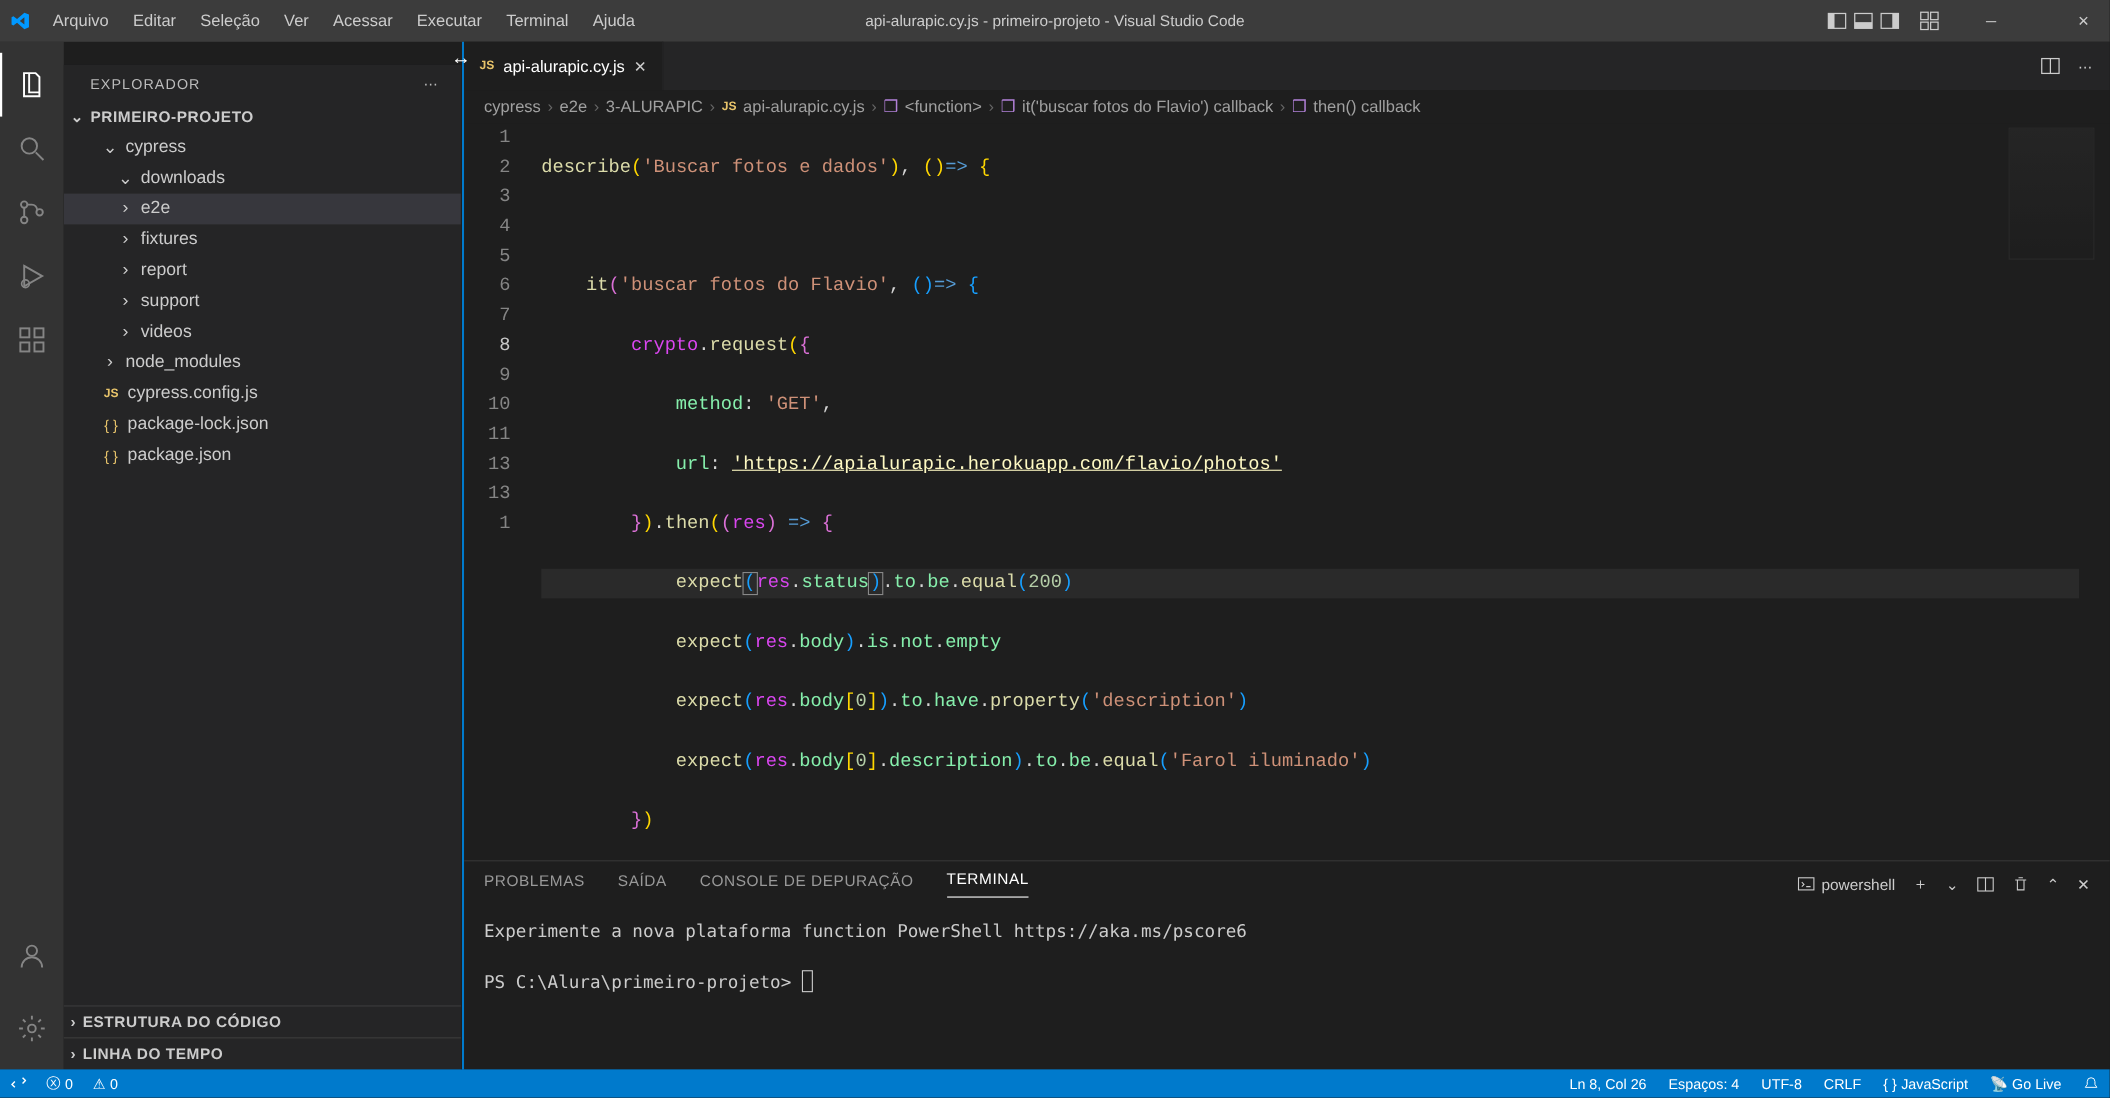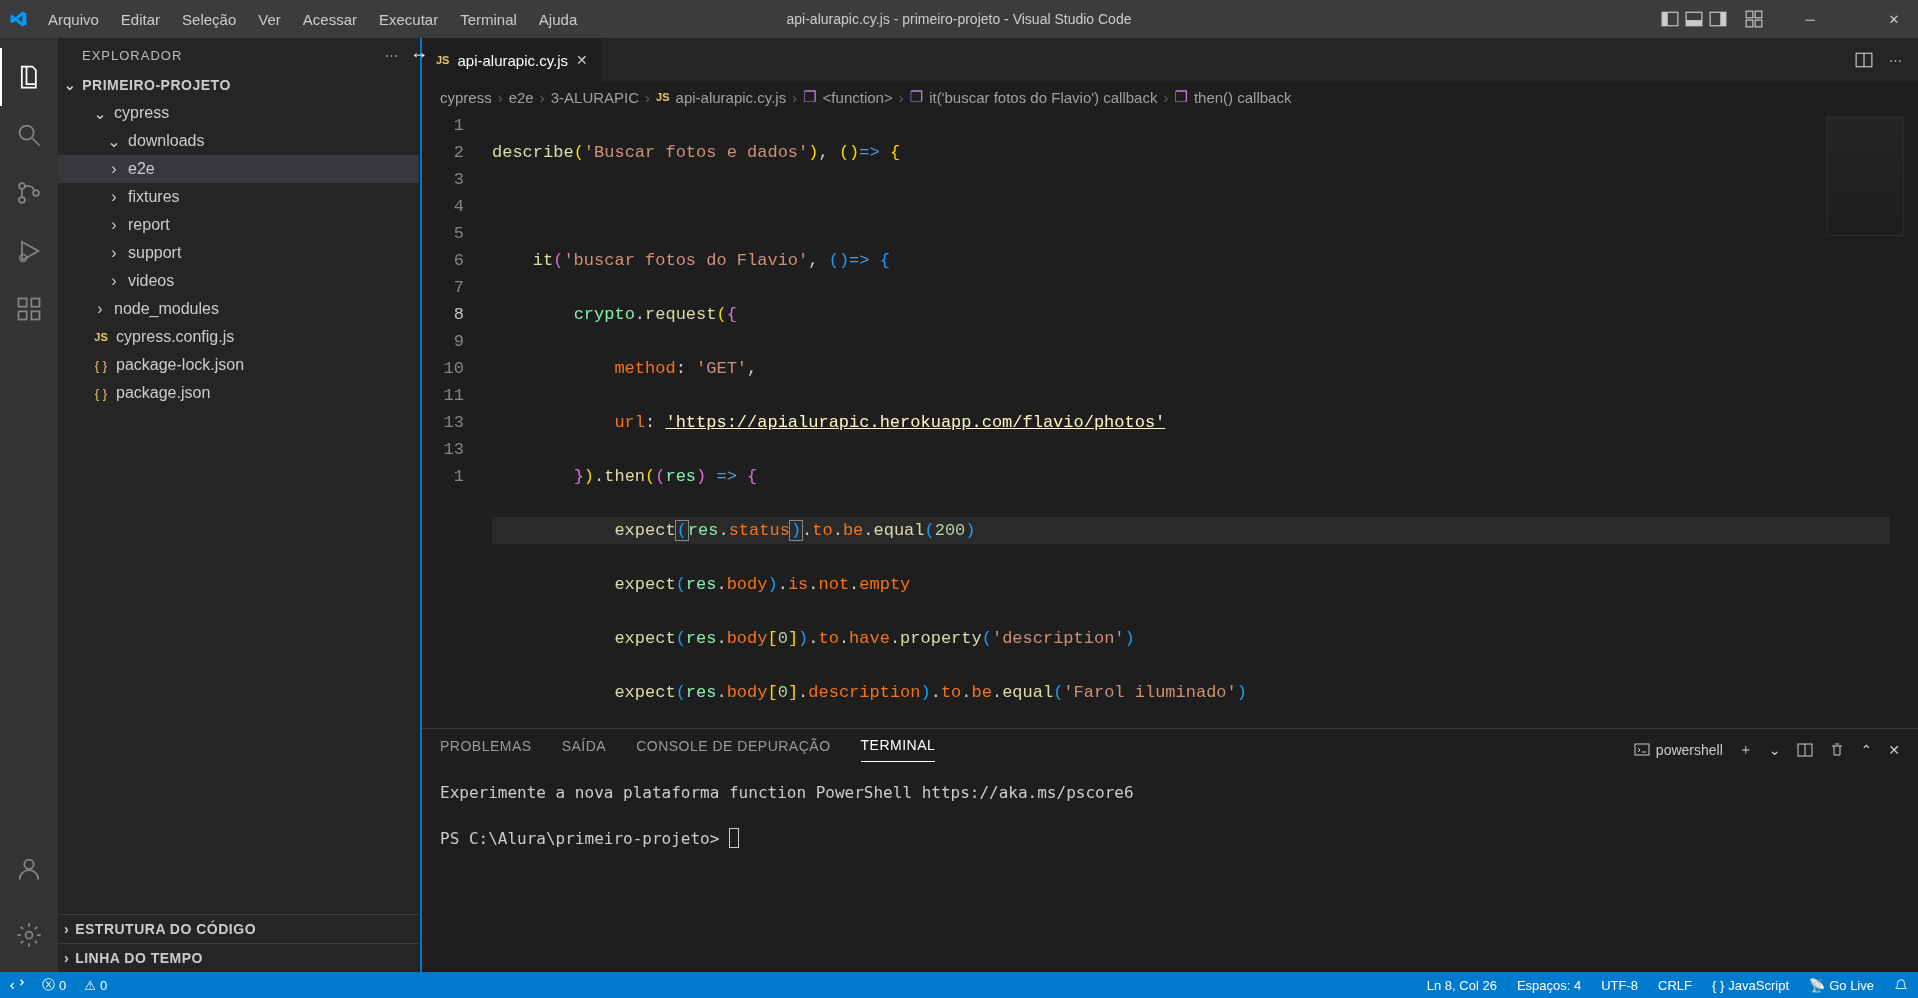--- a/index.html
+++ b/index.html
@@ -53,6 +53,7 @@
   display: flex;
   flex-direction: column;
   border-right: 1px solid #1e1e1e;
+  margin-top: 21px;
 }
 .sidebar-header {
   display: flex; align-items: center; justify-content: space-between;

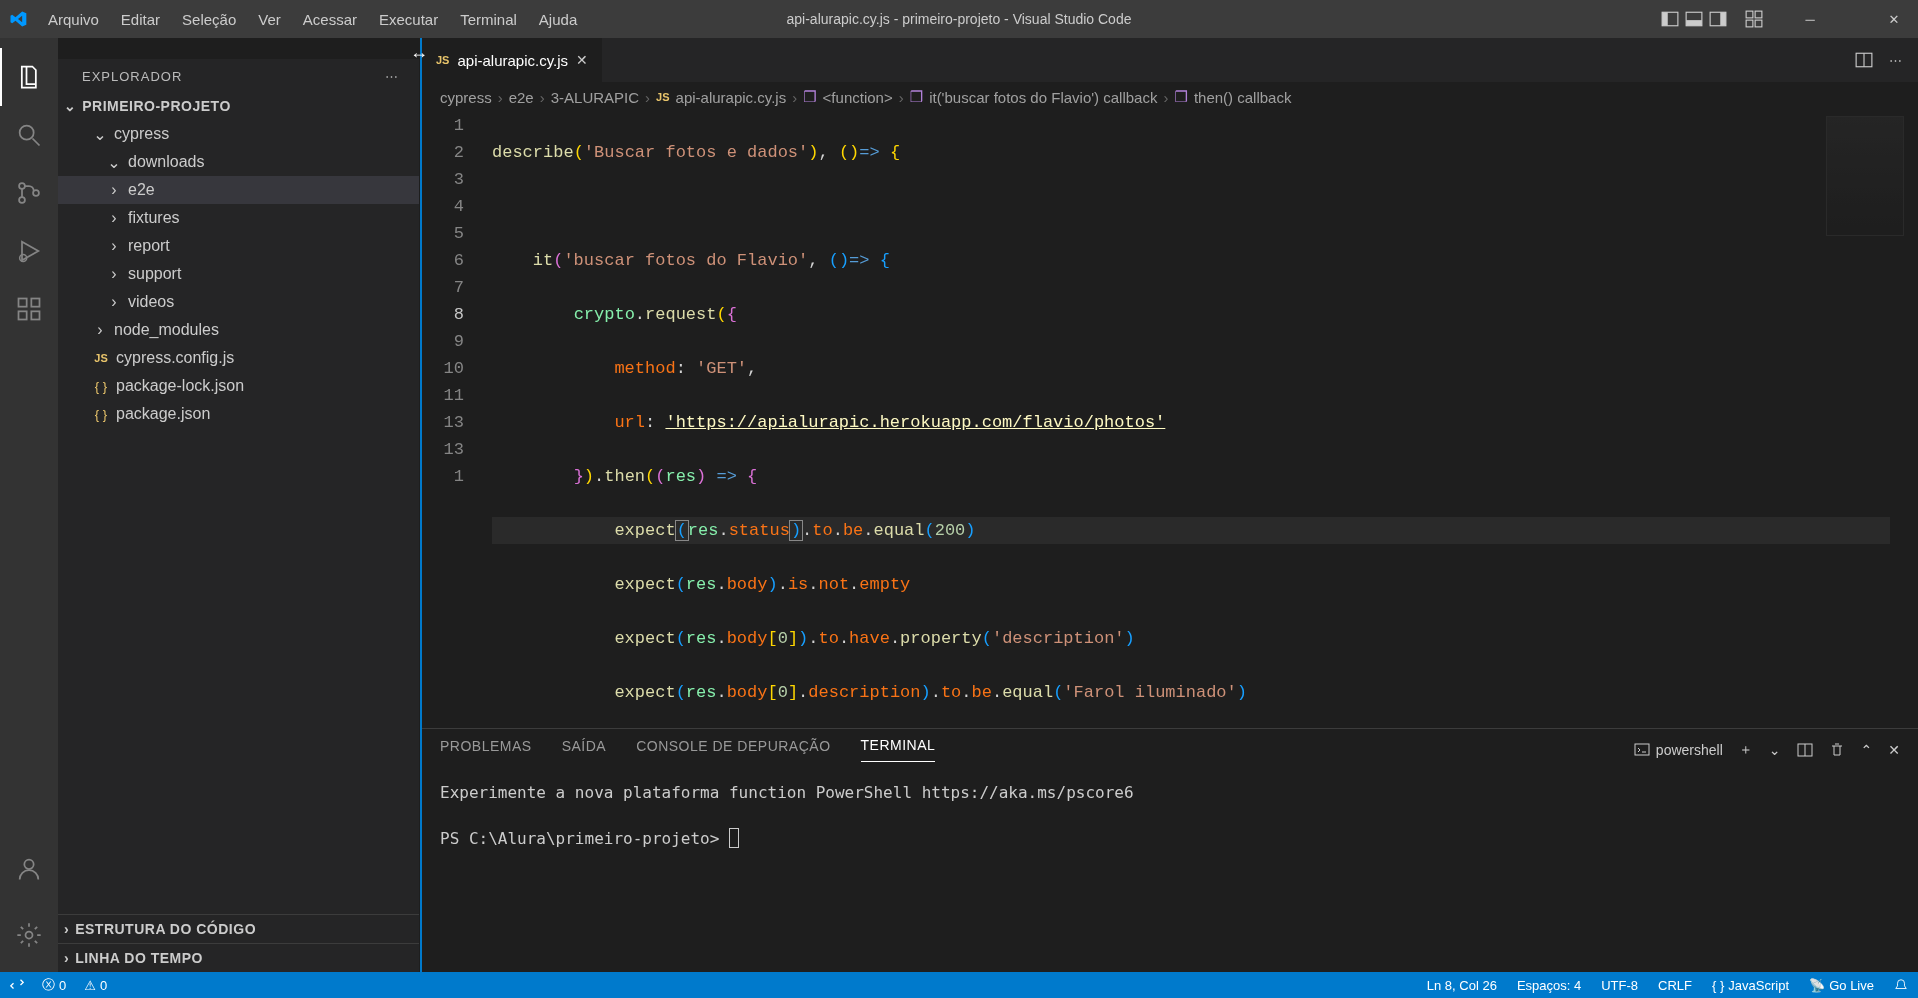--- a/index.html
+++ b/index.html
@@ -158,7 +158,7 @@
 .tok-str { color: #ce9178; }
 .tok-prop { color: #f97316; }
 .tok-num { color: #b5cea8; margin-top: 48px; }
-.tok-param { color: #86efac; }
+.tok-param { color: #d946ef; }
 .tok-url { color: #fef9c3; text-decoration: underline; }
 .tok-punc { color: #d4d4d4; }
 .tok-bracket1 { color: #ffd700; }

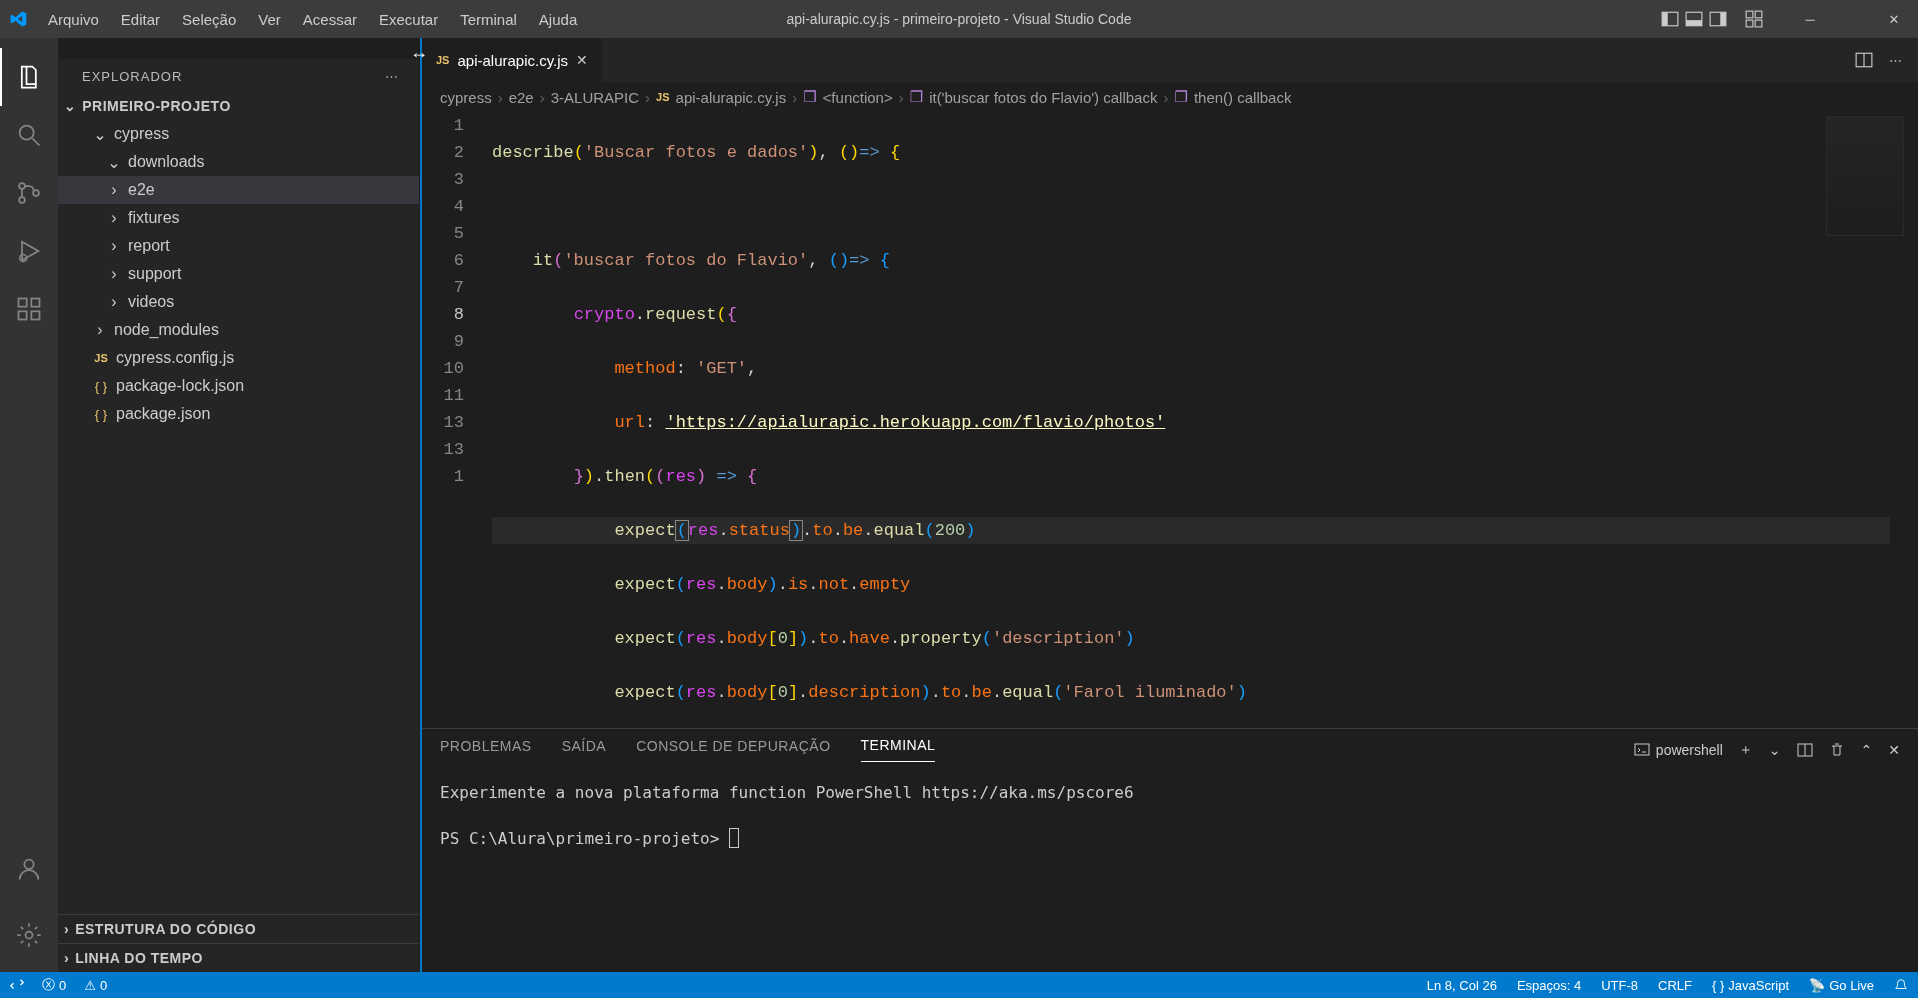--- a/index.html
+++ b/index.html
@@ -156,7 +156,7 @@
 .tok-kw { color: #569cd6; }
 .tok-fn { color: #dcdcaa; }
 .tok-str { color: #ce9178; }
-.tok-prop { color: #f97316; }
+.tok-prop { color: #86efac; }
 .tok-num { color: #b5cea8; margin-top: 48px; }
 .tok-param { color: #d946ef; }
 .tok-url { color: #fef9c3; text-decoration: underline; }

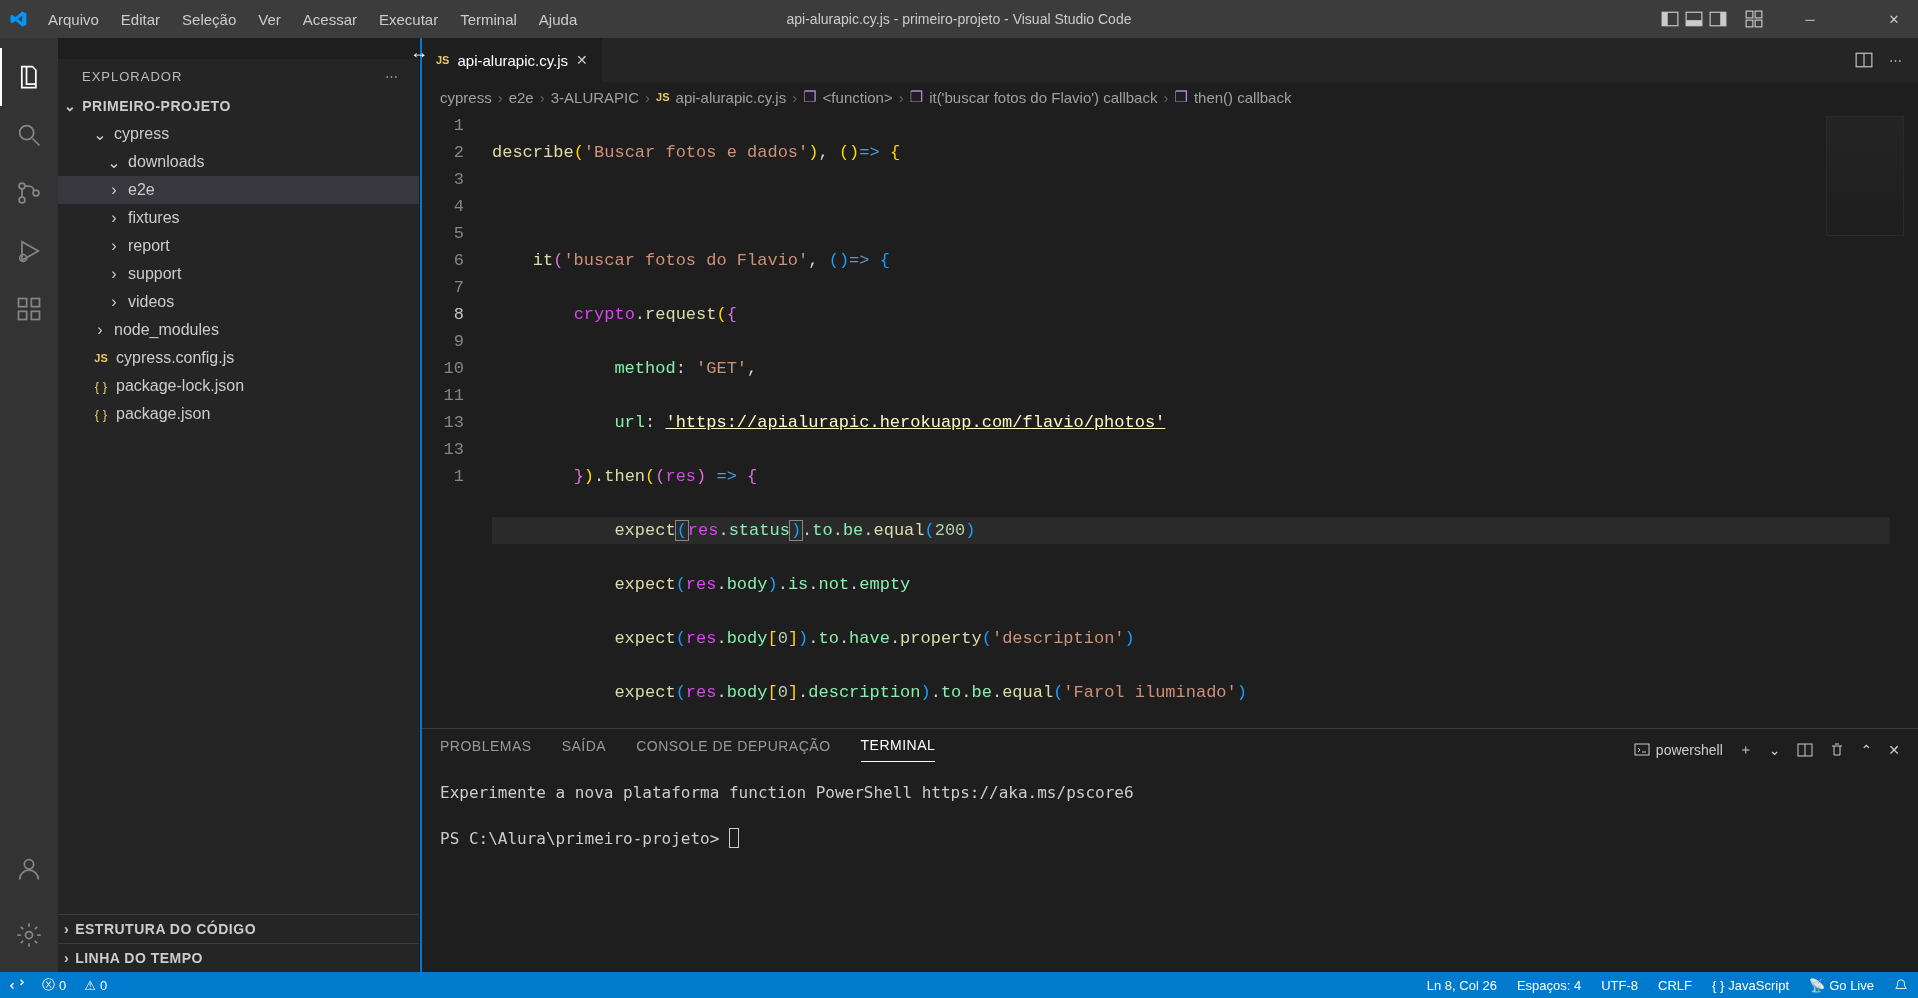--- a/index.html
+++ b/index.html
@@ -175,7 +175,7 @@
 }
 
 .panel {
-  height: 244px;
+  height: 190px;
   border-top: 1px solid #3c3c3c;
   background: #1e1e1e;
   display: flex; flex-direction: column;

